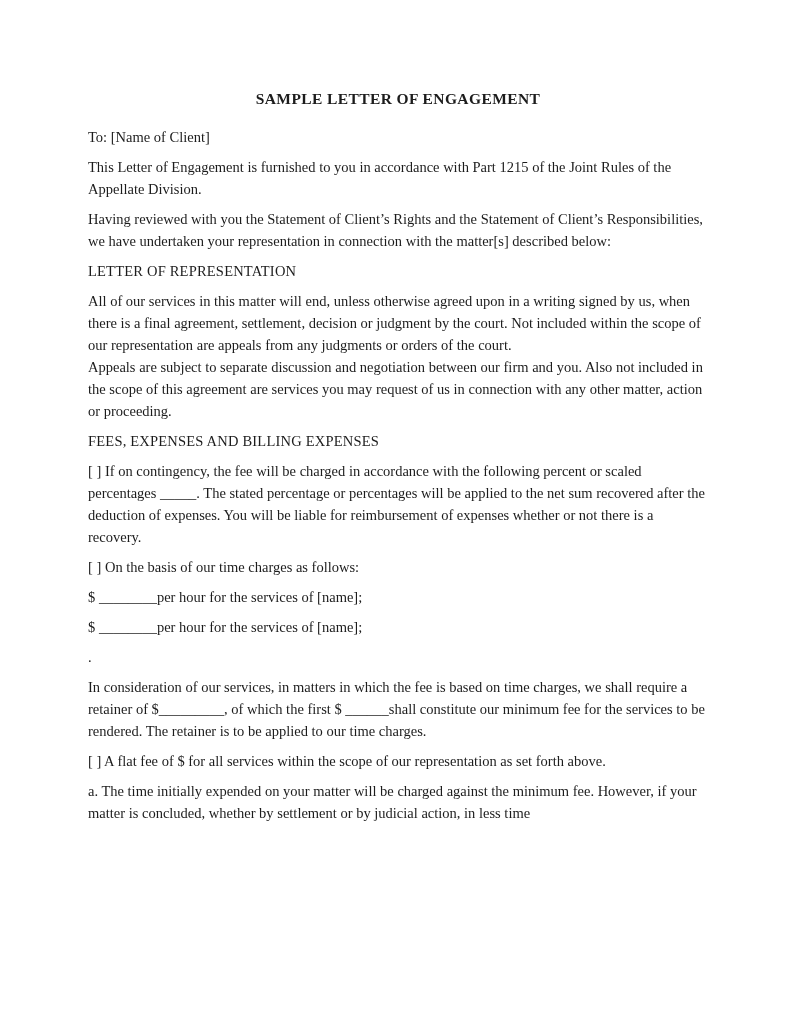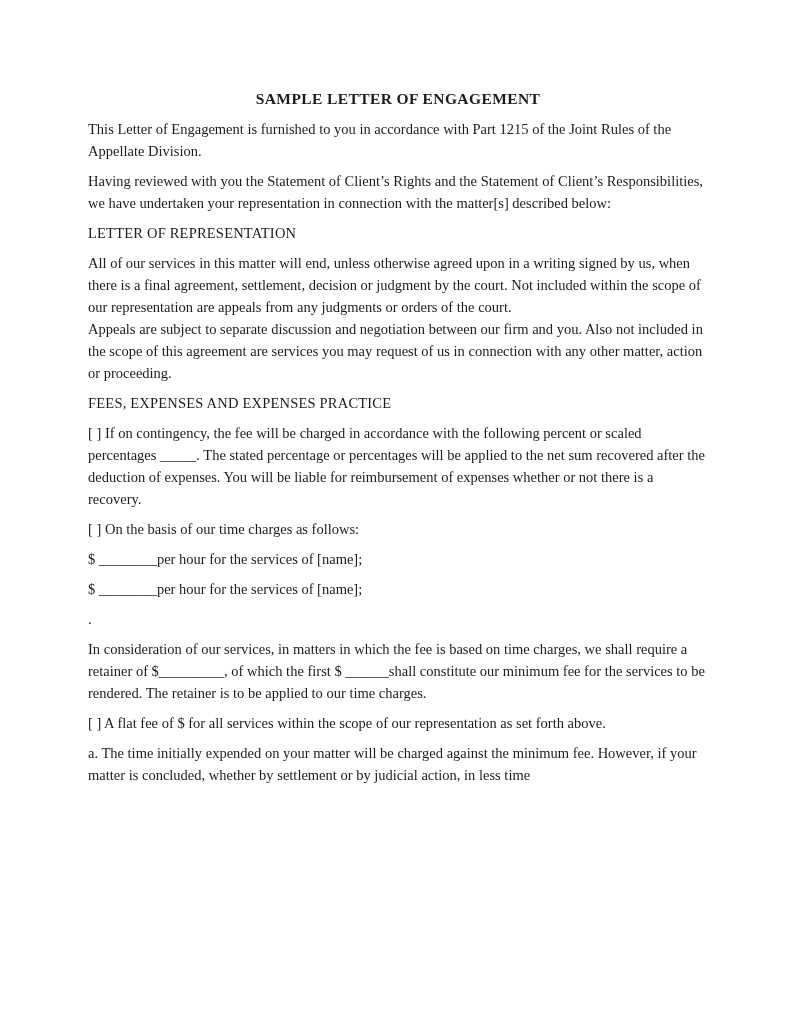--- a/index.html
+++ b/index.html
@@ -40,7 +40,7 @@
     font-weight: bold;
     font-size: 15.5px;
     letter-spacing: 0.4px;
-    margin-bottom: 8px;
+    margin-bottom: 16px;
   }
   .section-heading {
     letter-spacing: 0.2px;

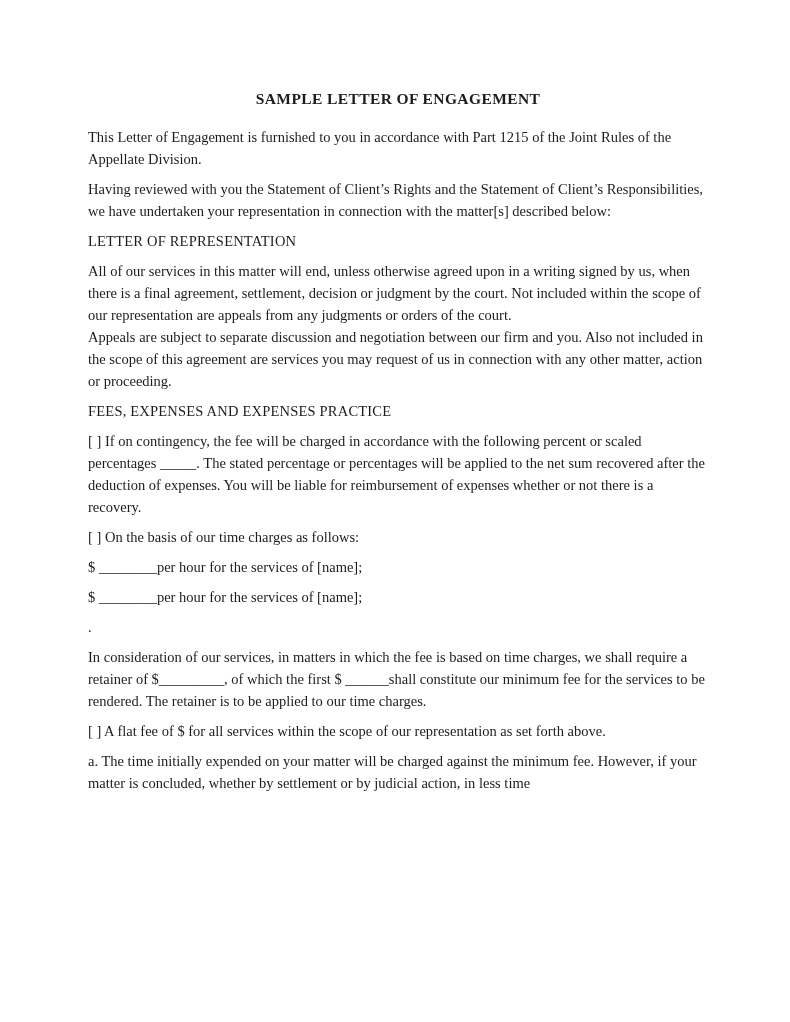--- a/index.html
+++ b/index.html
@@ -57,6 +57,7 @@
 
     <h1 class="doc-title">SAMPLE LETTER OF ENGAGEMENT</h1>
 
+    <p>To: [Name of Client]</p>
 
     <p>This Letter of Engagement is furnished to you in accordance with Part 1215 of the Joint Rules of the Appellate Division.</p>
 

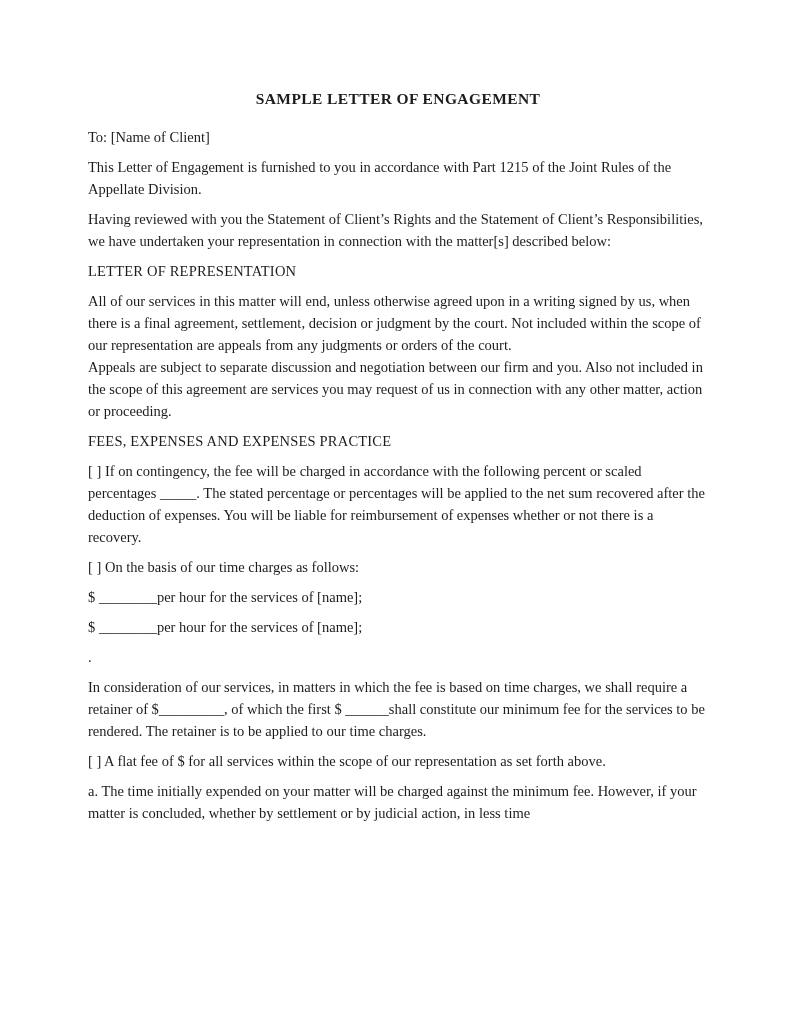--- a/index.html
+++ b/index.html
@@ -69,7 +69,7 @@
     <p>All of our services in this matter will end, unless otherwise agreed upon in a writing signed by us, when there is a final agreement, settlement, decision or judgment by the court. Not included within the scope of our representation are appeals from any judgments or orders of the court.
 Appeals are subject to separate discussion and negotiation between our firm and you. Also not included in the scope of this agreement are services you may request of us in connection with any other matter, action or proceeding.</p>
 
-    <h2 class="section-heading">FEES, EXPENSES AND EXPENSES PRACTICE</h2>
+    <h2 class="section-heading">FEES, EXPENSES AND BILLING EXPENSES</h2>
 
 
     <p>[ ] If on contingency, the fee will be charged in accordance with the following percent or scaled percentages _____. The stated percentage or percentages will be applied to the net sum recovered after the deduction of expenses. You will be liable for reimbursement of expenses whether or not there is a recovery.</p>

